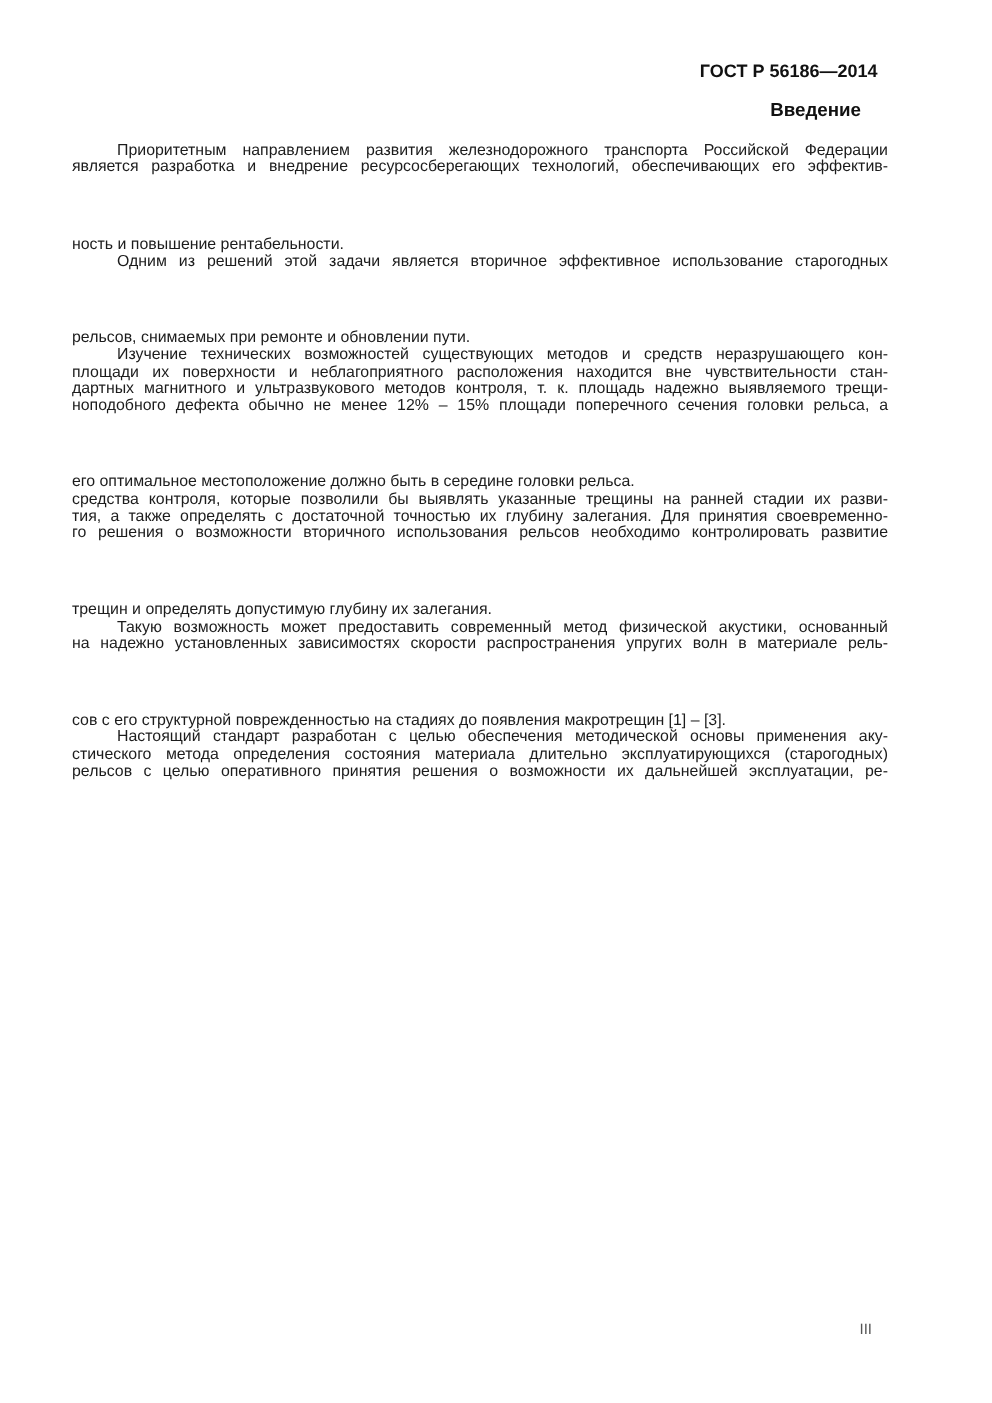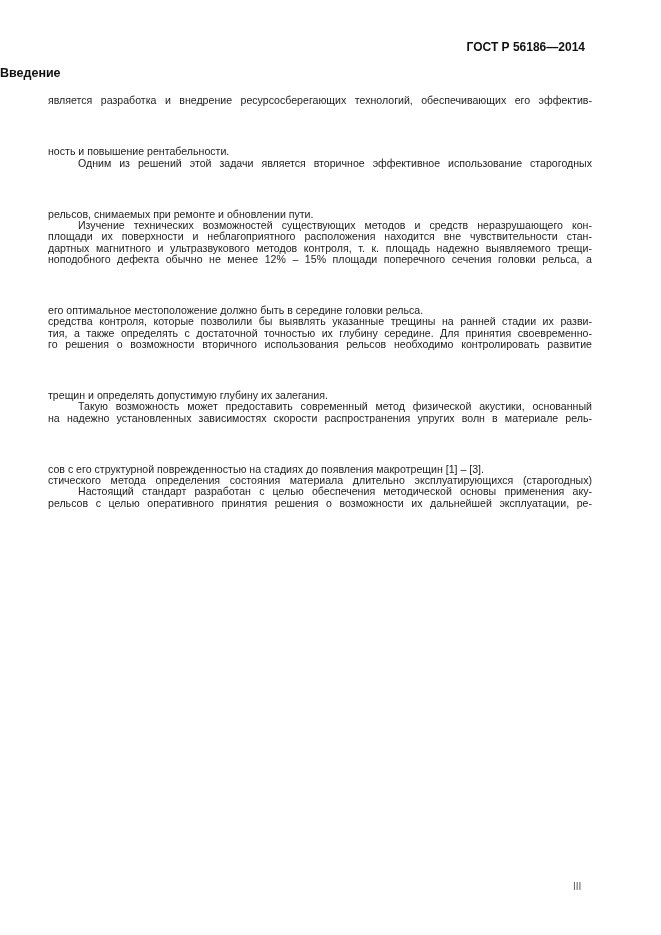--- a/index.html
+++ b/index.html
@@ -29,7 +29,7 @@
       top: 66px;
       left: 0;
       width: 574px;
-      text-align: left;
+      text-align: right;
       font-size: 12.5px;
       font-weight: bold;
       color: #111;

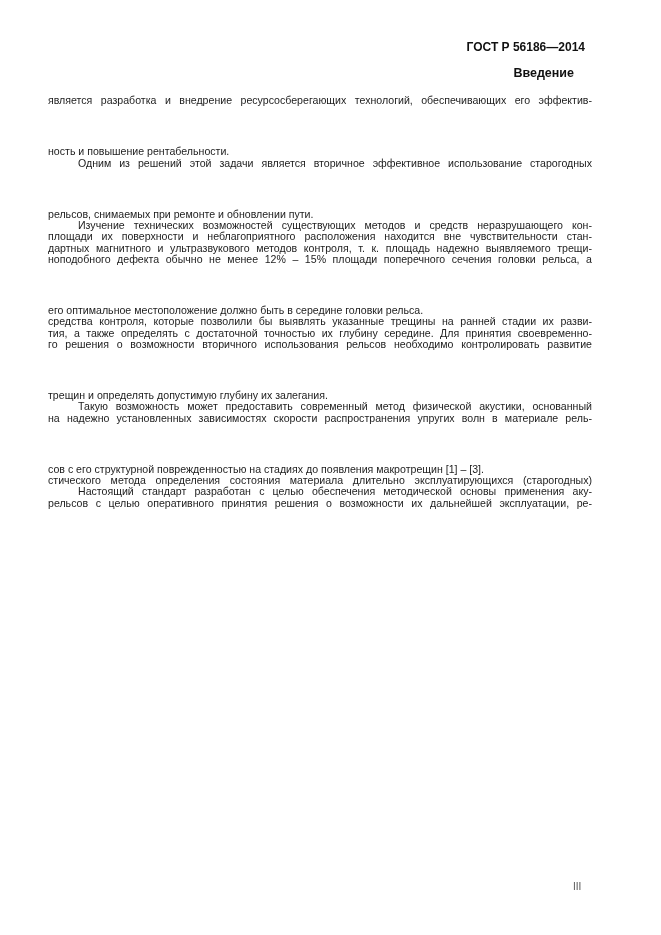--- a/index.html
+++ b/index.html
@@ -76,6 +76,7 @@
 <div class="body-text">
 
   <div>
+    <span class="line first">Приоритетным направлением развития железнодорожного транспорта Российской Федерации</span>
     <span class="line">является разработка и внедрение ресурсосберегающих технологий, обеспечивающих его эффектив-</span>
     <span class="line last">ность и повышение рентабельности.</span>
   </div>

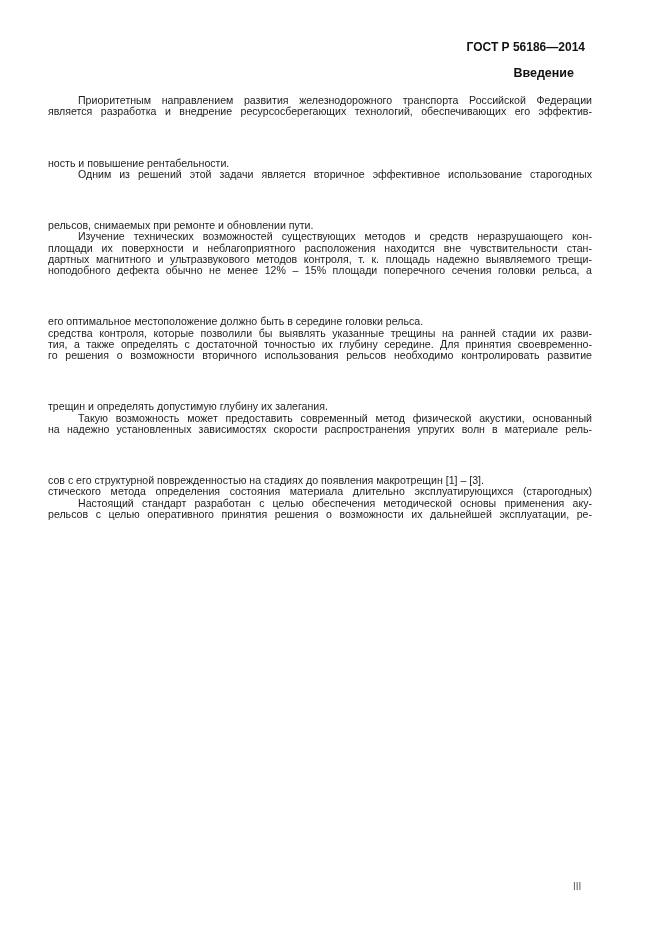--- a/index.html
+++ b/index.html
@@ -96,7 +96,7 @@
 
   <div>
     <span class="line">средства контроля, которые позволили бы выявлять указанные трещины на ранней стадии их разви-</span>
-    <span class="line">тия, а также определять с достаточной точностью их глубину середине. Для принятия своевременно-</span>
+    <span class="line">тия, а также определять с достаточной точностью их глубину залегания. Для принятия своевременно-</span>
     <span class="line">го решения о возможности вторичного использования рельсов необходимо контролировать развитие</span>
     <span class="line last">трещин и определять допустимую глубину их залегания.</span>
   </div>

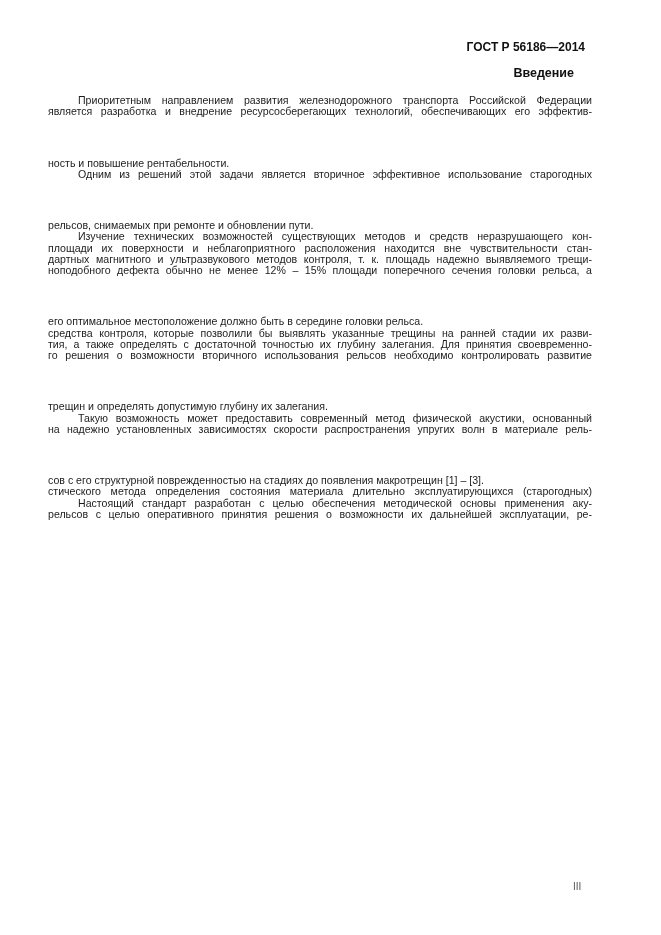--- a/index.html
+++ b/index.html
@@ -108,8 +108,8 @@
   </div>
 
   <div>
+    <span class="line first">Настоящий стандарт разработан с целью обеспечения методической основы применения аку-</span>
     <span class="line">стического метода определения состояния материала длительно эксплуатирующихся (старогодных)</span>
-    <span class="line first">Настоящий стандарт разработан с целью обеспечения методической основы применения аку-</span>
     <span class="line">рельсов с целью оперативного принятия решения о возможности их дальнейшей эксплуатации, ре-</span>
   </div>
 </div>

